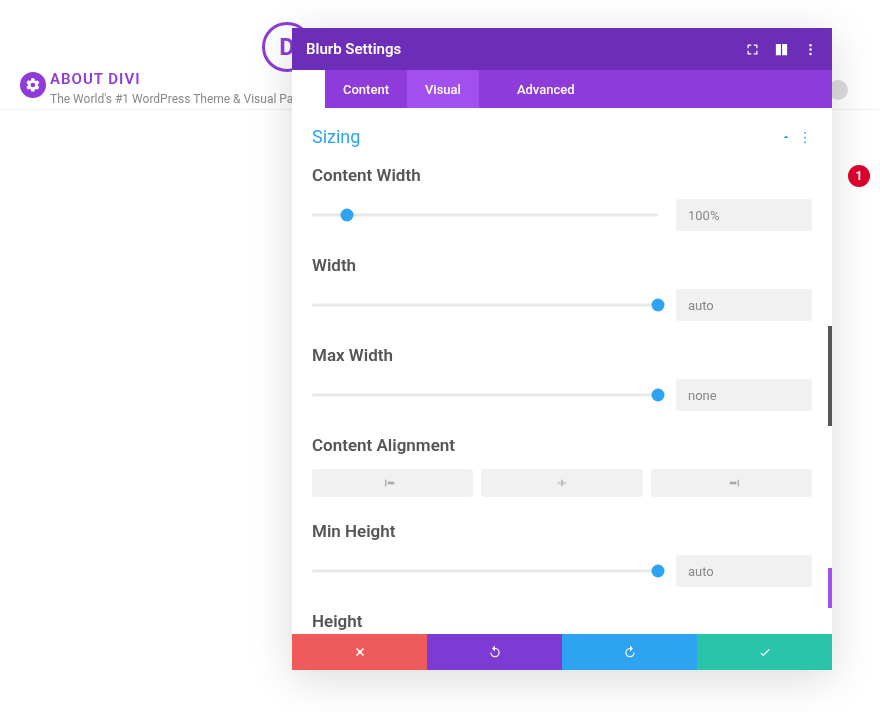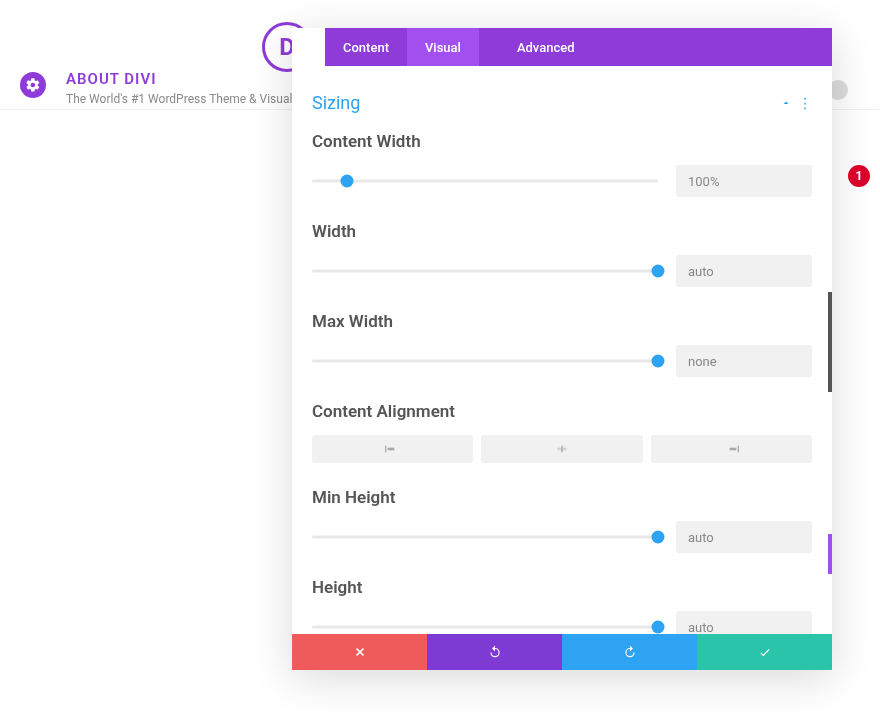--- a/index.html
+++ b/index.html
@@ -90,6 +90,28 @@
 <div class="badge-num">1</div>
 
 <div class="modal">
+  <div class="modal-header">
+    <div class="title">Blurb Settings</div>
+    <div class="icons">
+      <span>
+          <svg viewBox="0 0 24 24">
+            <path d="M4 4h6v2H6v4H4V4zm10 0h6v6h-2V6h-4V4zM4 14h2v4h4v2H4v-6zm14 0h2v6h-6v-2h4v-4z"></path>
+          </svg>
+        </span>
+      <span>
+          <svg viewBox="0 0 24 24">
+            <path d="M3 3h8v18H3V3zm10 0h8v18h-8V3z"></path>
+          </svg>
+        </span>
+      <span>
+          <svg viewBox="0 0 24 24">
+            <circle cx="12" cy="5" r="2"></circle>
+            <circle cx="12" cy="12" r="2"></circle>
+            <circle cx="12" cy="19" r="2"></circle>
+          </svg>
+        </span>
+    </div>
+  </div>
 
   <div class="tabs">
     <div class="tab">Content</div>

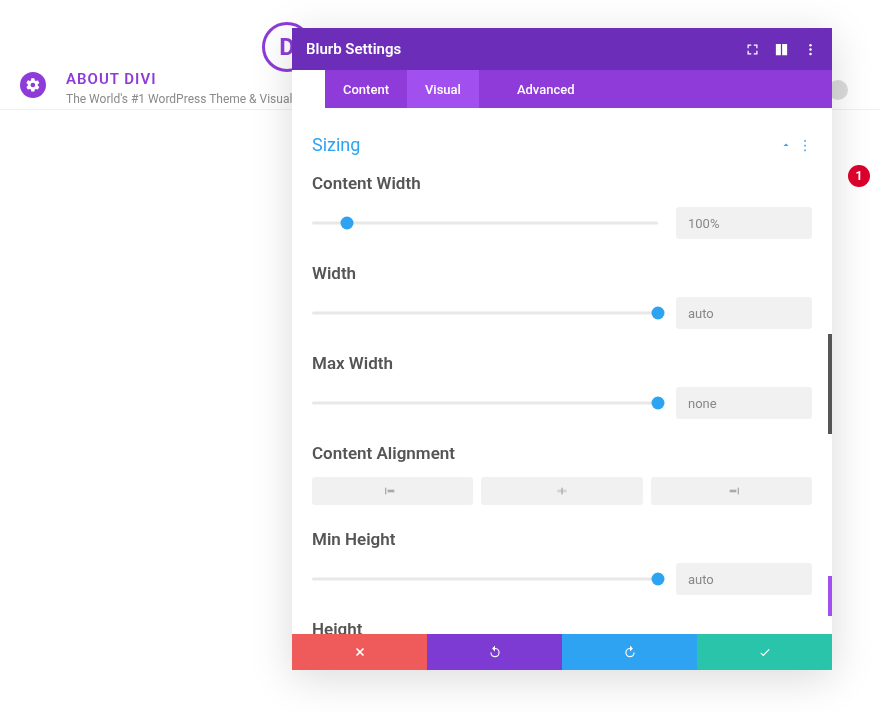--- a/index.html
+++ b/index.html
@@ -7,7 +7,7 @@
 
 
 .page-bg { position: absolute; top: 0; left: 0; right: 0; height: 110px; background: #fff; border-bottom: 1px solid #f0f0f0; }
-.about-block { position: absolute; top: 70px; left: 20px; display: flex; align-items: flex-start; gap: 20px; }
+.about-block { position: absolute; top: 70px; left: 20px; display: flex; align-items: flex-start; gap: 4px; }
 .gear-circle { width: 26px; height: 26px; border-radius: 50%; background: #8e3bd9; display: flex; align-items: center; justify-content: center; margin-top: 2px; }
 .gear-circle svg { width: 16px; height: 16px; fill: #fff; }
 .about-text h3 { color: #8e3bd9; font-size: 15px; font-weight: 600; letter-spacing: 1px; }

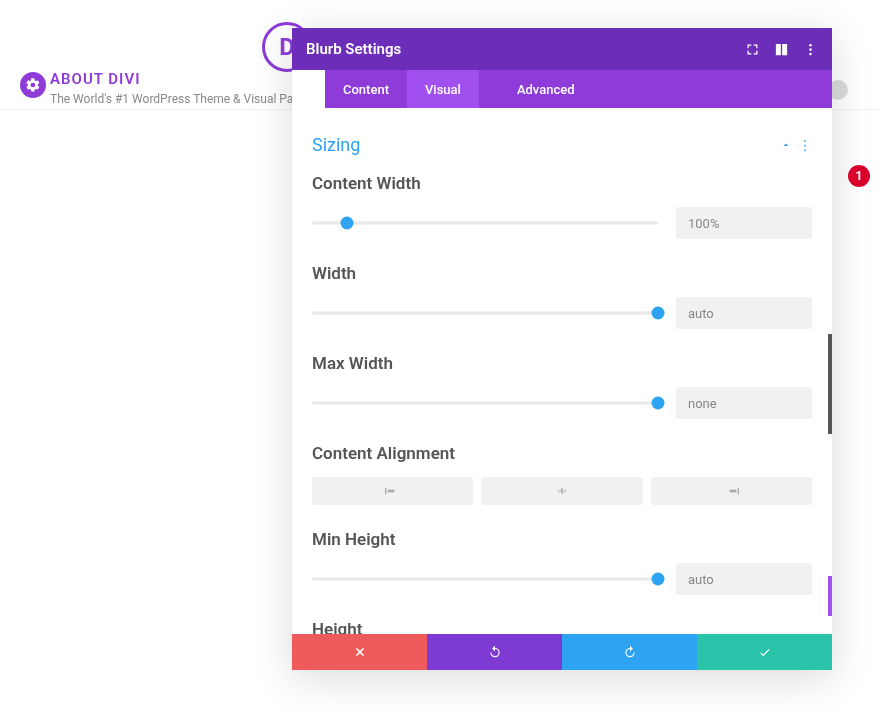--- a/index.html
+++ b/index.html
@@ -32,7 +32,7 @@
 .tab { padding: 0 18px; display: flex; align-items: center; color: #fff; font-size: 13px; font-weight: 500; cursor: pointer; }
 .tab.active { background: #a24ff0; }
 
-.modal-body { flex: 1; overflow-y: auto; padding: 18px 20px 0 20px; position: relative; margin-top: 8px; }
+.modal-body { flex: 1; overflow-y: auto; padding: 18px 20px 0 20px; position: relative; }
 
 .section-head { display: flex; align-items: center; justify-content: space-between; margin-bottom: 18px; }
 .section-head .sec-title { color: #2ea3f2; font-size: 18px; font-weight: 400; }

